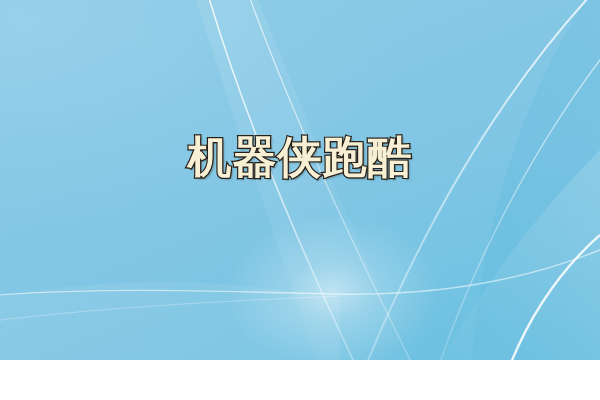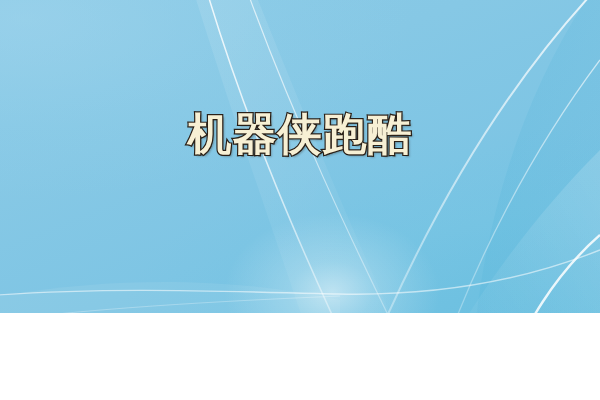--- a/index.html
+++ b/index.html
@@ -15,7 +15,7 @@
   #banner {
     position: relative;
     width: 600px;
-    height: 313px;
+    height: 360px;
     overflow: hidden;
     background: #0f172a;
   }

